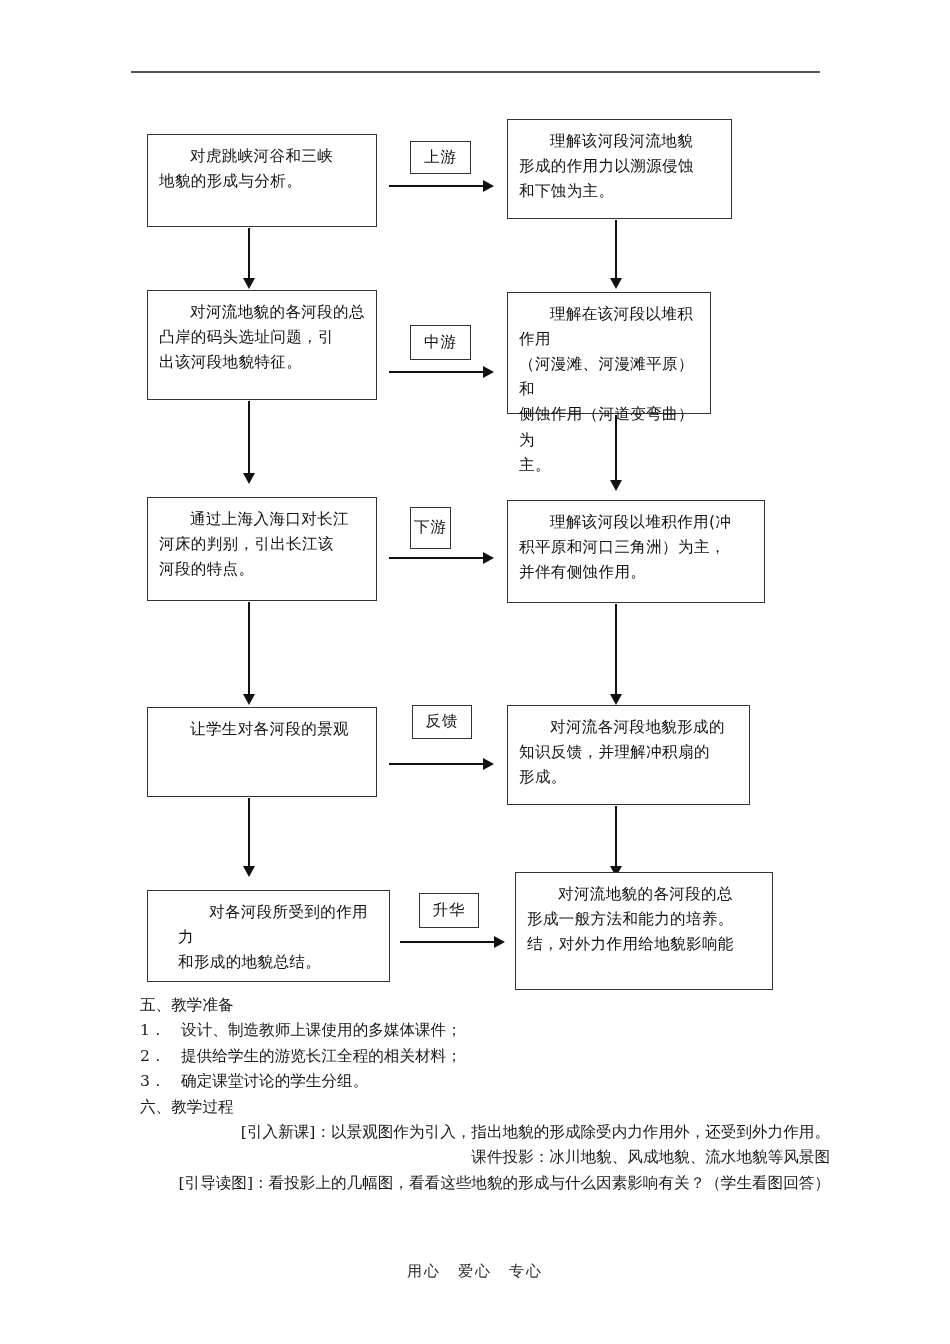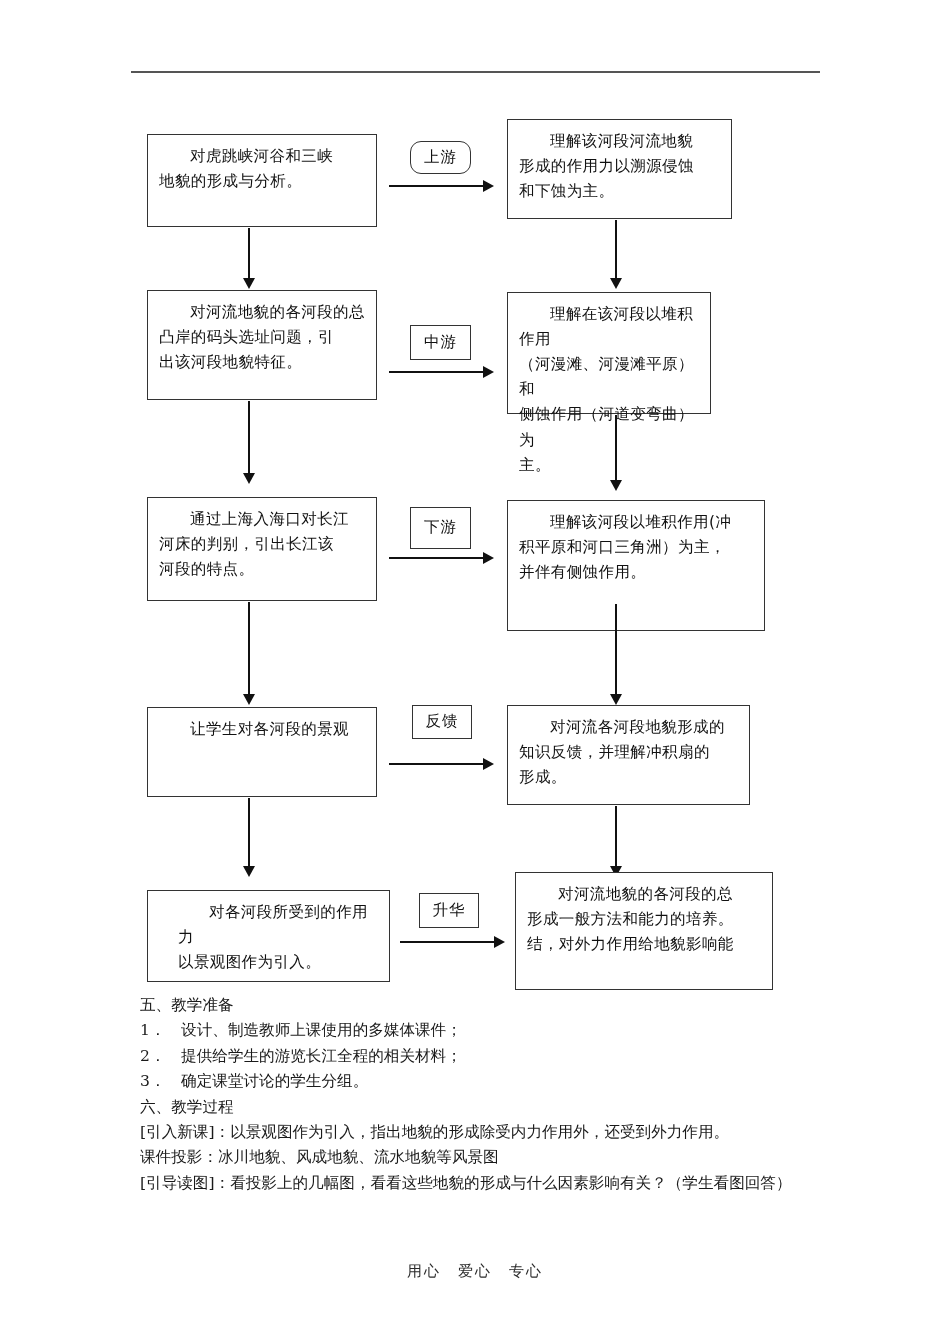--- a/index.html
+++ b/index.html
@@ -145,7 +145,7 @@
       <p class="cont">地貌的形成与分析。</p>
     </div>
 
-    <div class="chip" style="left:410px; top:141px; width:61px; height:33px;border-radius:11px;">
+    <div class="chip" style="left:410px; top:141px; width:61px; height:33px;">
       <span>上游</span>
     </div>
     <div class="hline" style="left:389px; top:185px; width:94px;"></div>

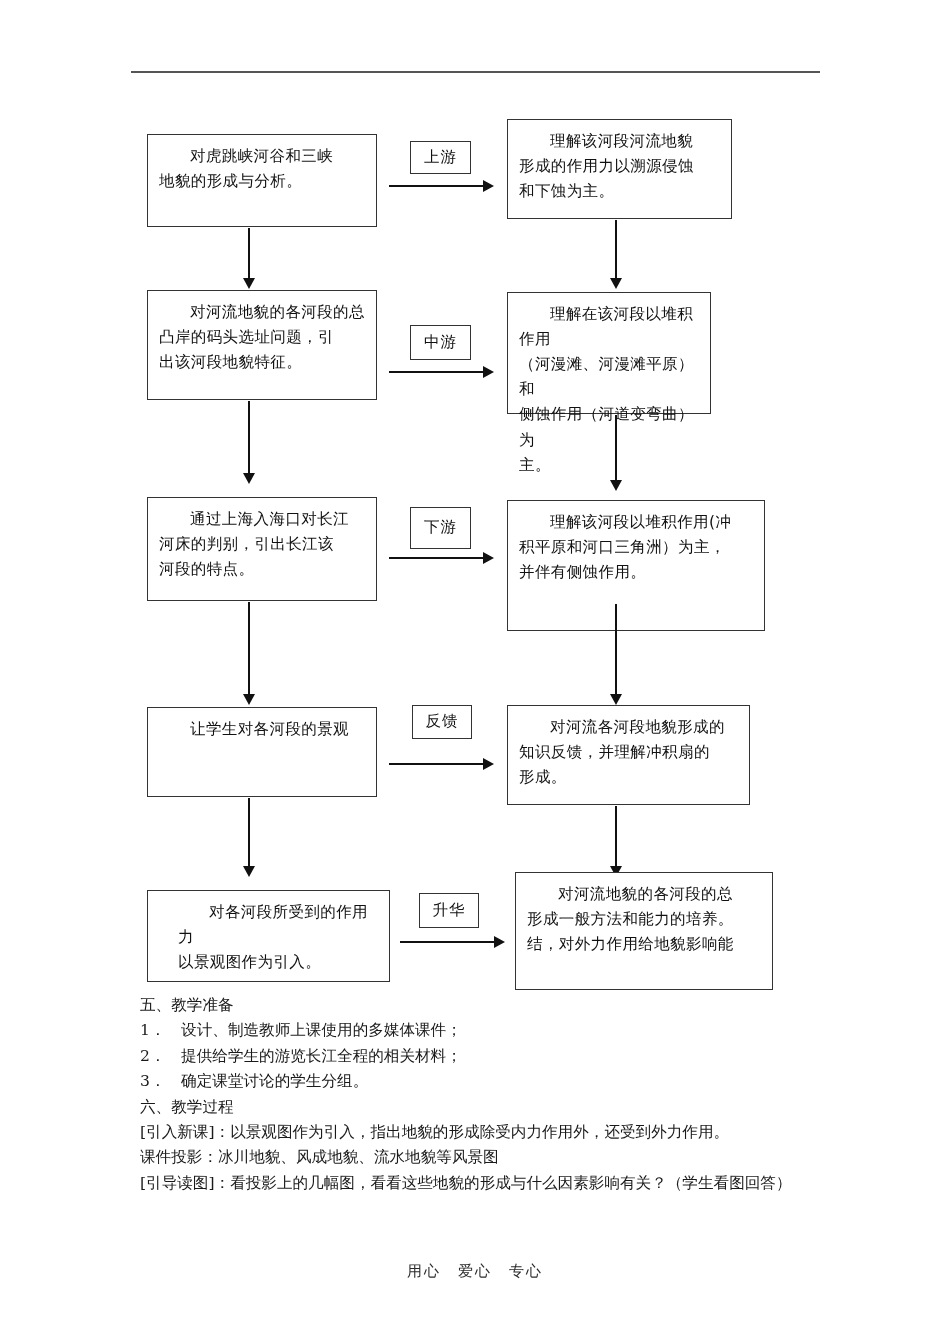--- a/index.html
+++ b/index.html
@@ -194,7 +194,7 @@
       <p class="cont">河段的特点。</p>
     </div>
 
-    <div class="chip" style="left:410px; top:507px; width:61px; height:42px;">
+    <div class="chip" style="left:410px; top:507px; width:41px; height:42px;">
       <span>下游</span>
     </div>
     <div class="hline" style="left:389px; top:557px; width:94px;"></div>

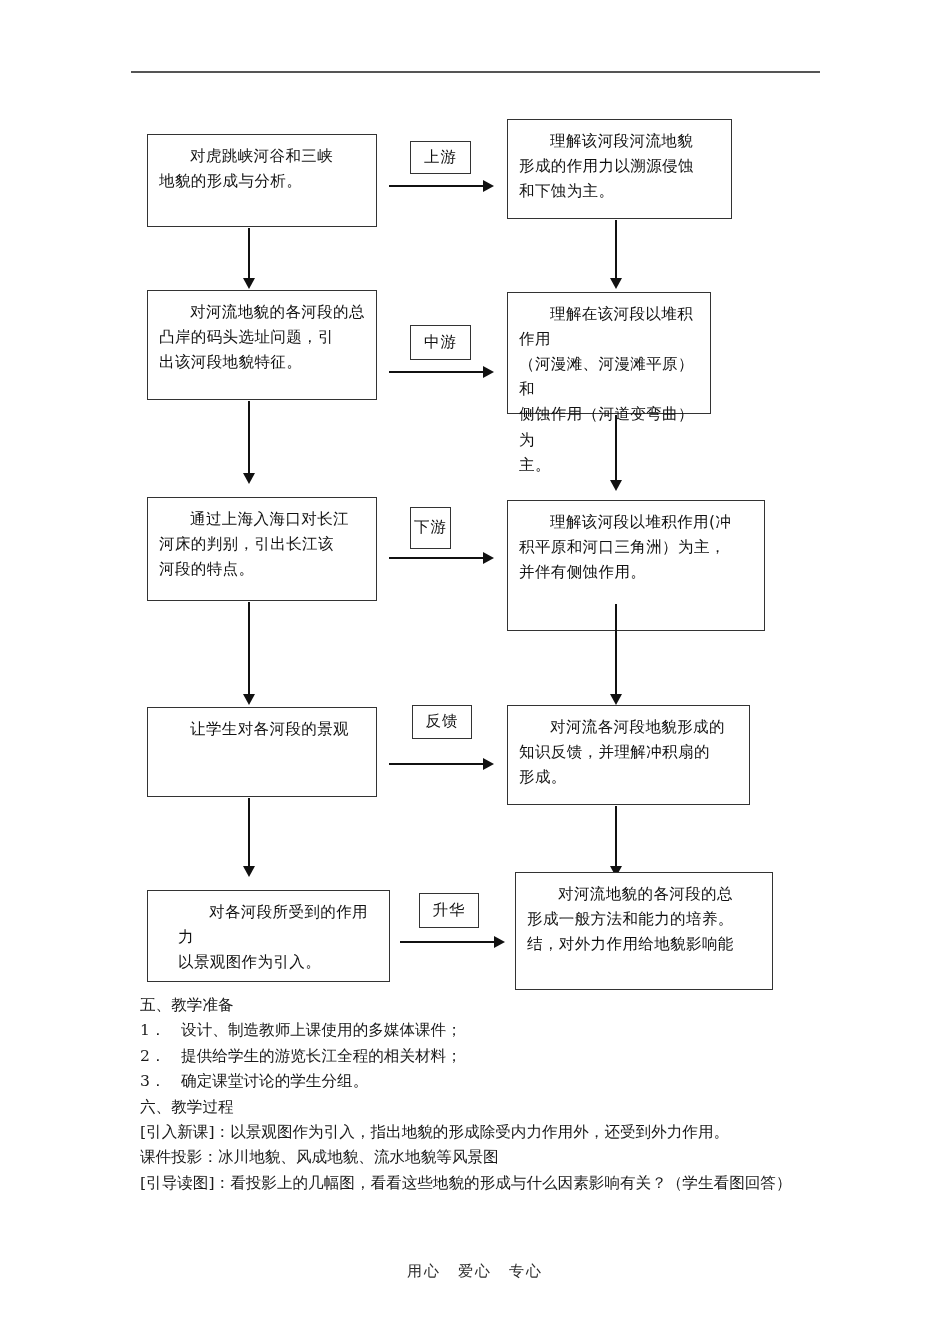--- a/index.html
+++ b/index.html
@@ -200,7 +200,7 @@
     <div class="hline" style="left:389px; top:557px; width:94px;"></div>
     <div class="arrow-right" style="left:483px; top:552px;"></div>
 
-    <div class="node" style="left:507px; top:500px; width:258px; height:131px;">
+    <div class="node" style="left:507px; top:500px; width:258px; height:103px;">
       <p>理解该河段以堆积作用(冲</p>
       <p class="cont">积平原和河口三角洲）为主，</p>
       <p class="cont">并伴有侧蚀作用。</p>

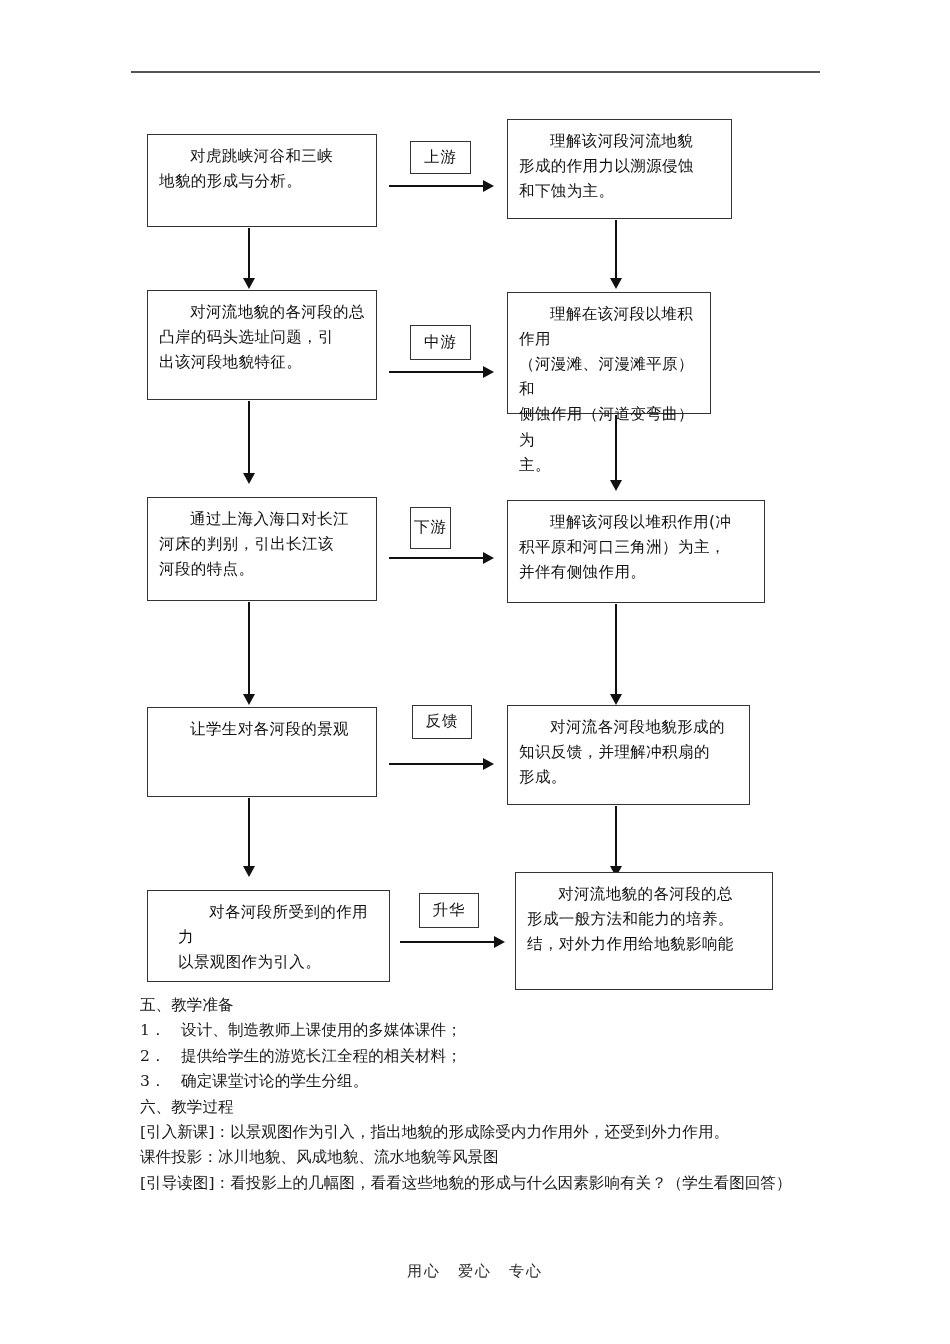--- a/index.html
+++ b/index.html
@@ -236,7 +236,7 @@
 
     <div class="node" style="left:147px; top:890px; width:243px; height:92px;padding-left:30px;">
       <p>对各河段所受到的作用力</p>
-      <p class="cont">以景观图作为引入。</p>
+      <p class="cont">和形成的地貌总结。</p>
     </div>
 
     <div class="chip" style="left:419px; top:893px; width:60px; height:35px;">

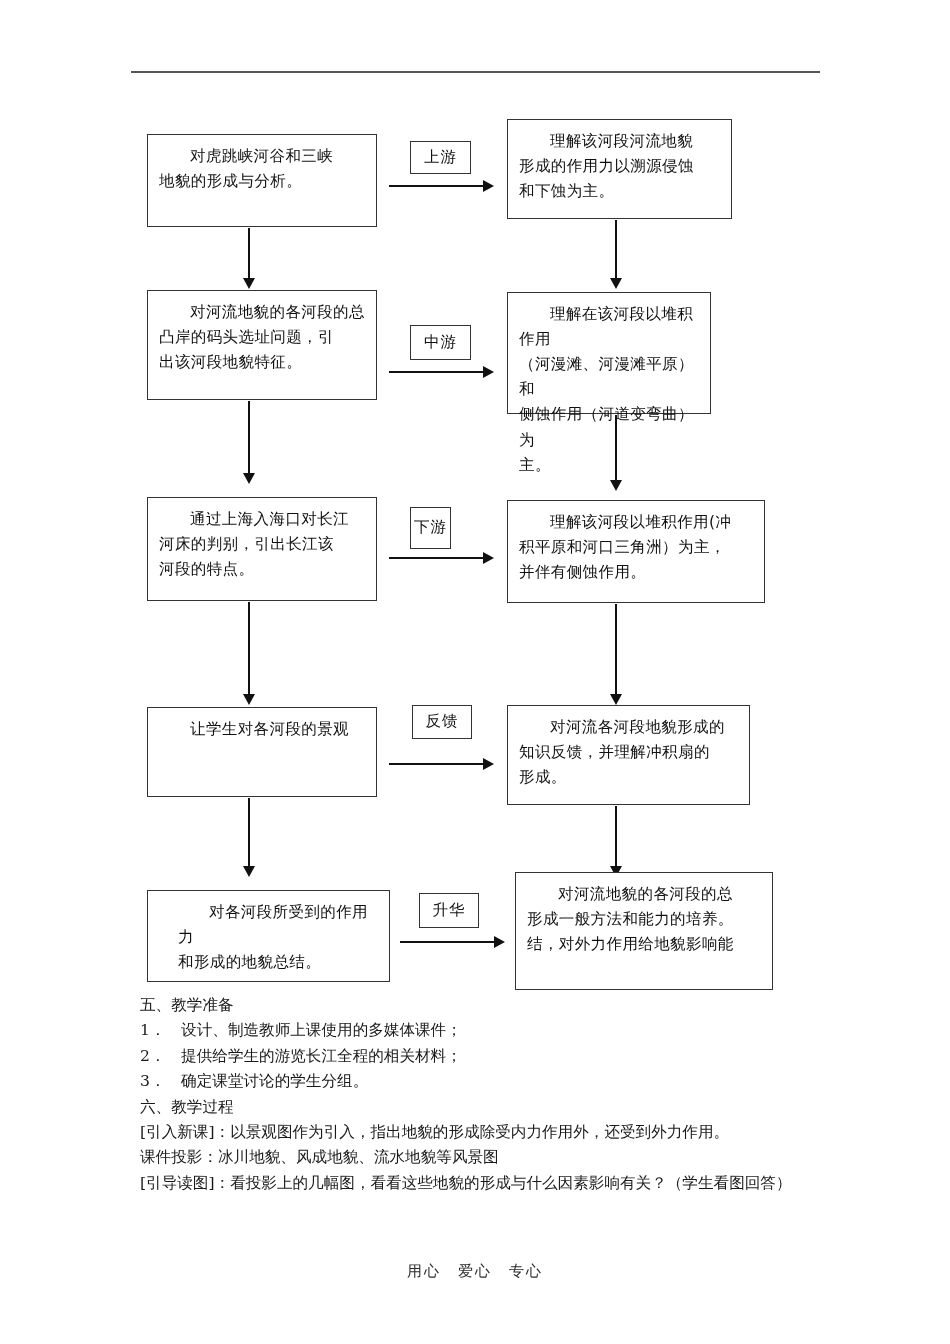--- a/index.html
+++ b/index.html
@@ -117,6 +117,7 @@
   }
   .prose .wrap {
     white-space: pre-wrap;
+    text-align: right;
   }
   
   .footer {

